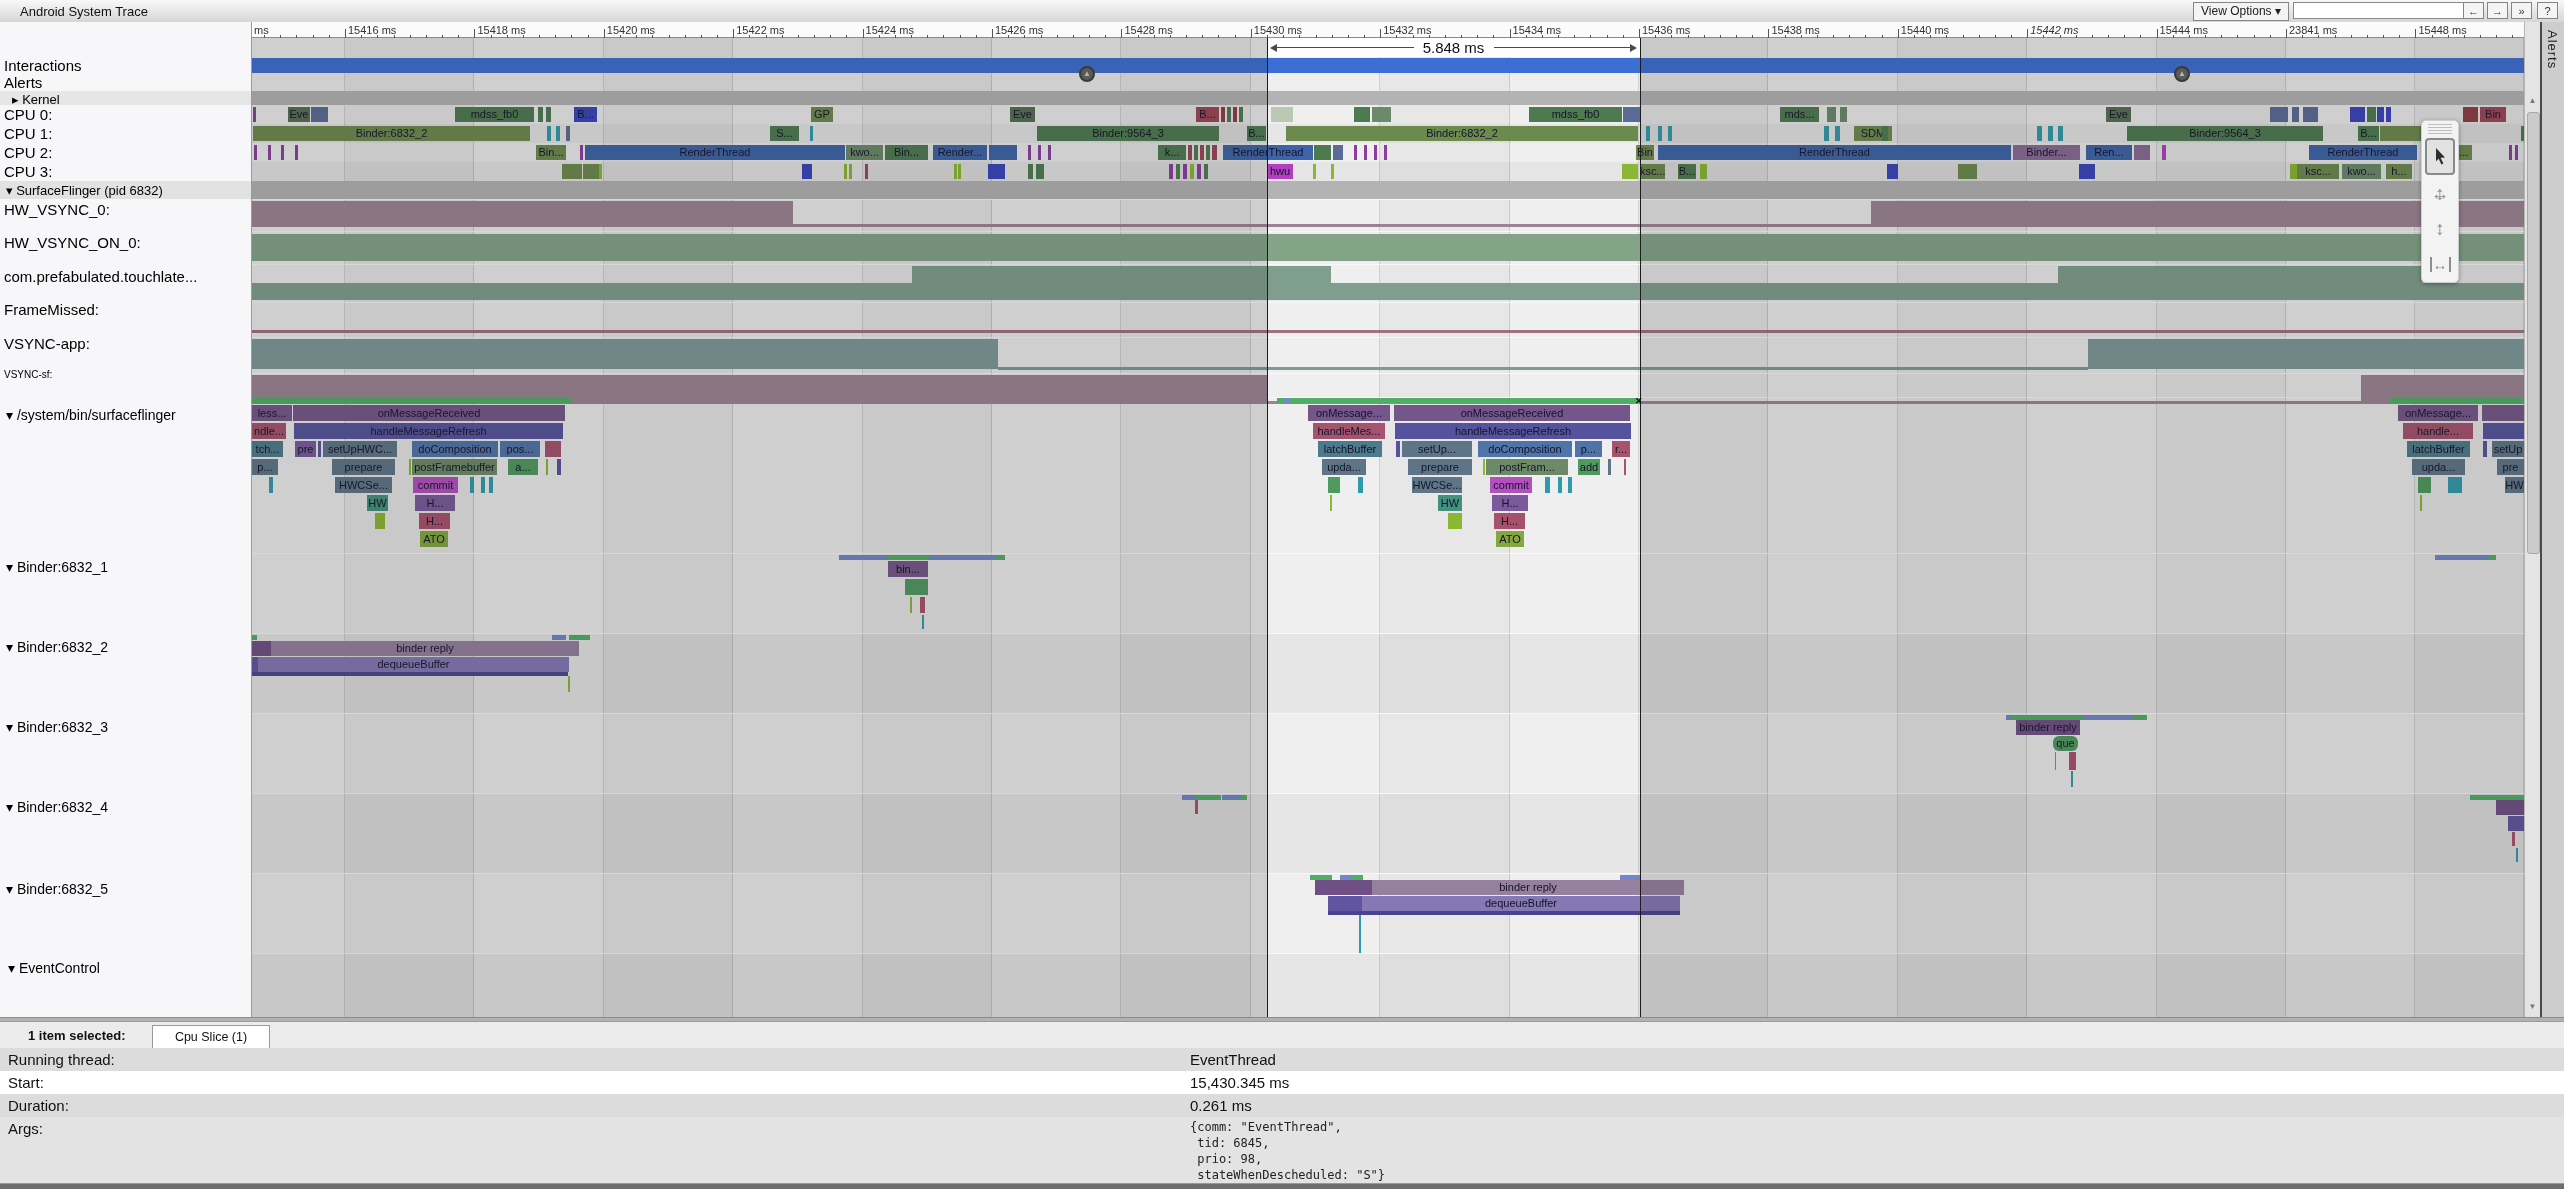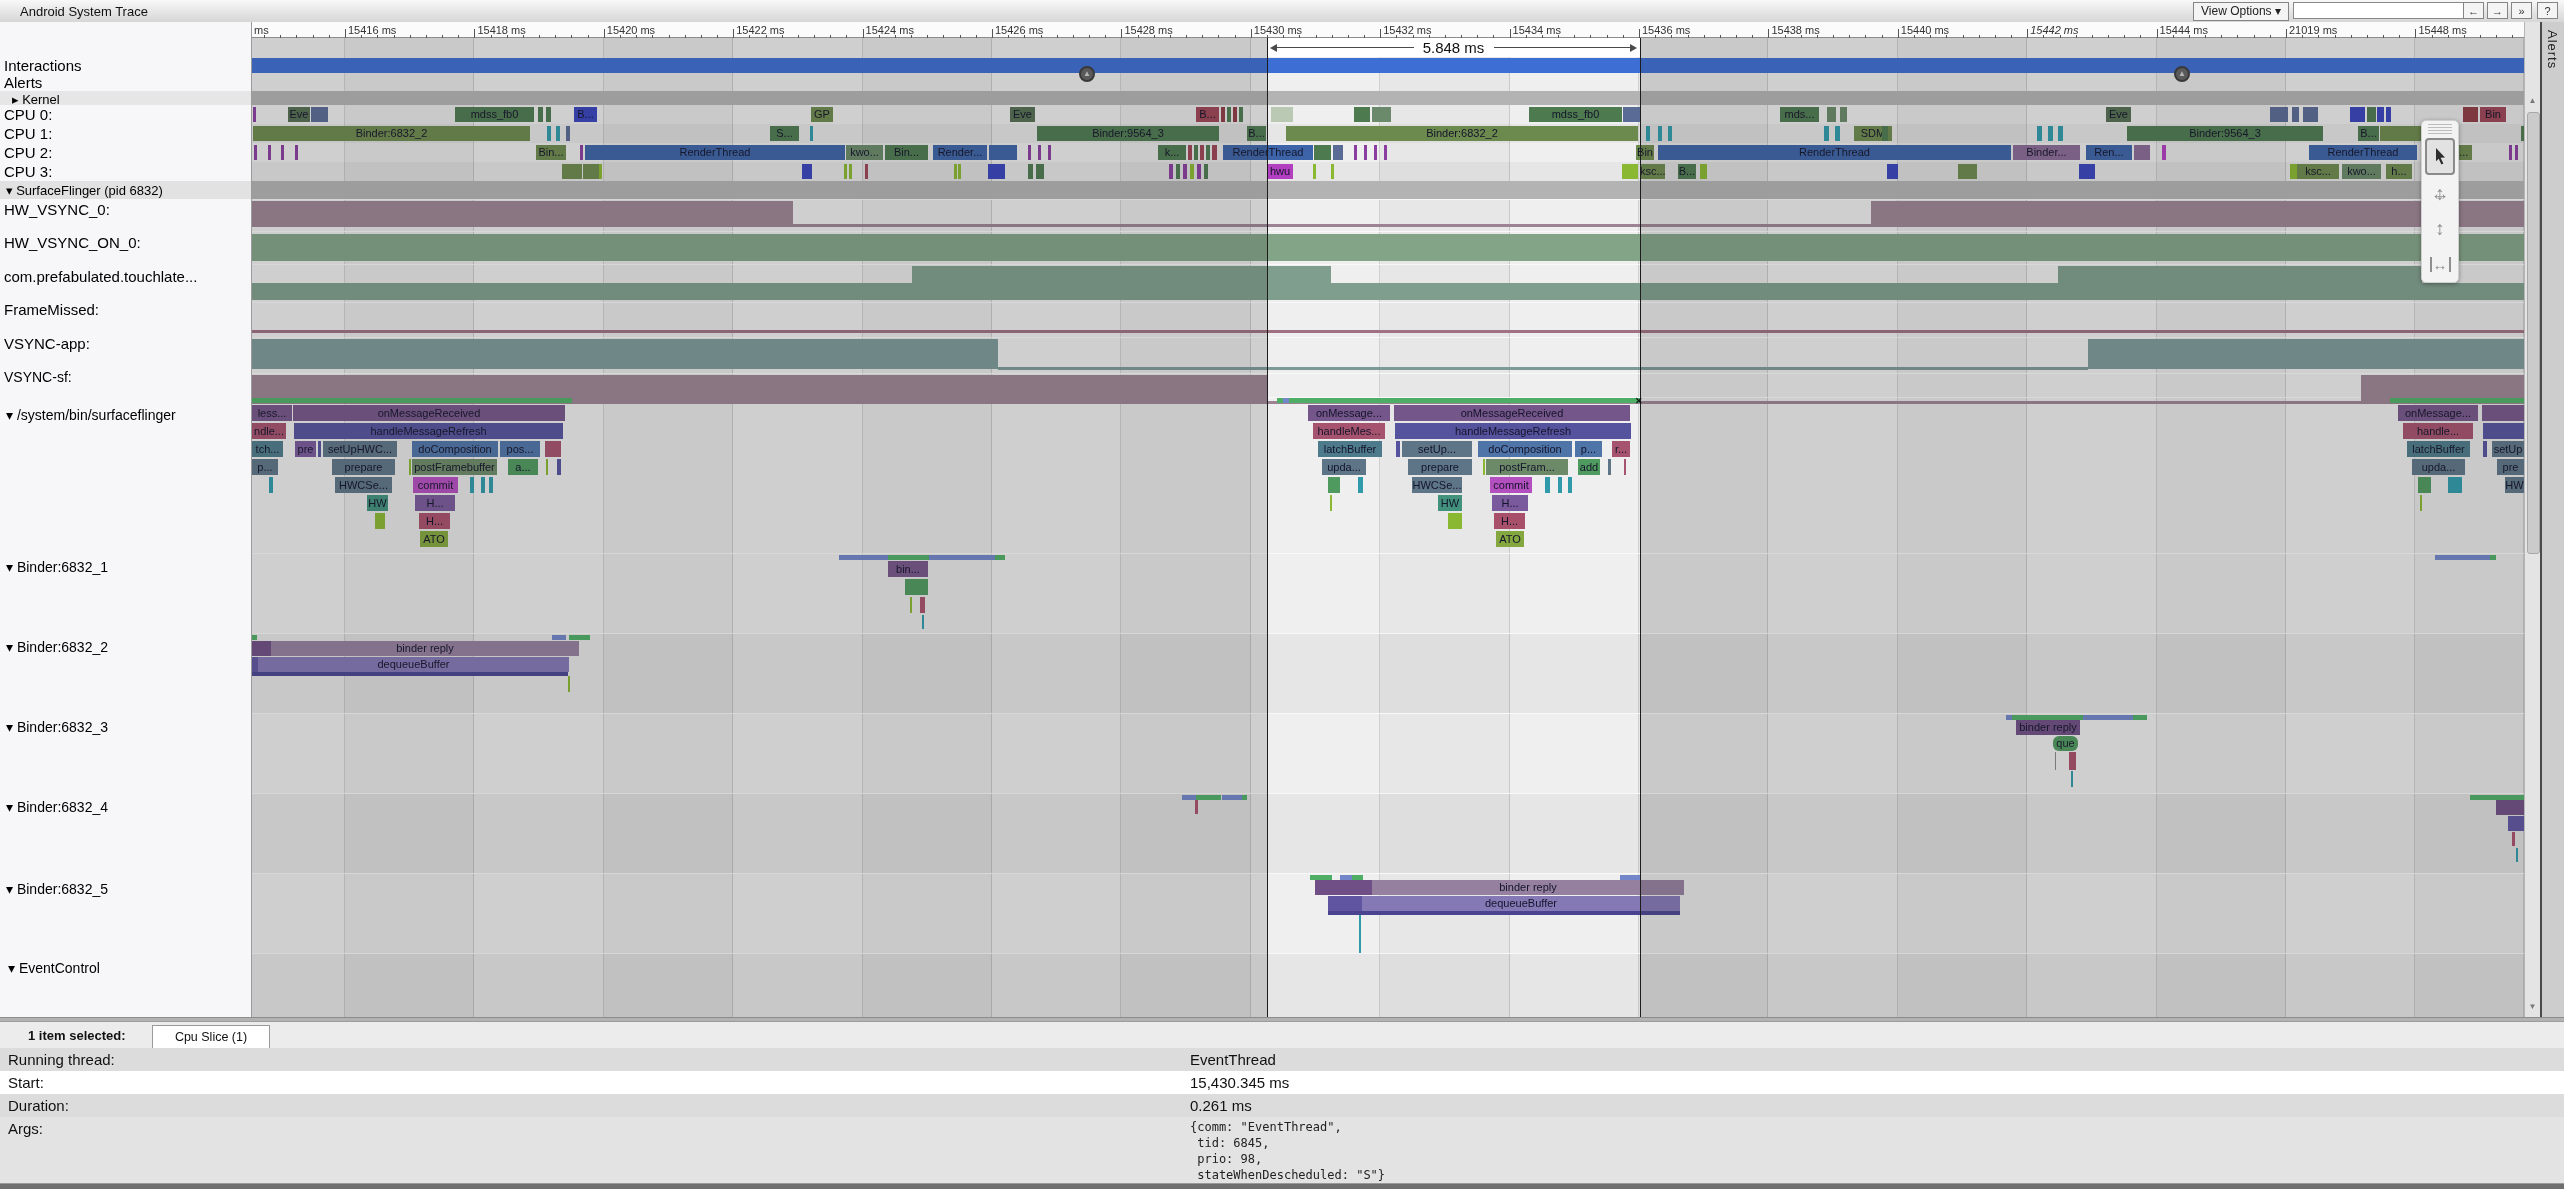--- a/index.html
+++ b/index.html
@@ -556,7 +556,7 @@
         <div class="tick" style="position: absolute; left: 2001.65px; top: 13px; height: 3px;"></div>
         <div class="tick" style="position: absolute; left: 2017.82px; top: 13px; height: 3px;"></div>
         <div class="tick" style="position: absolute; left: 2034px; top: 7px; height: 9px;"></div>
-        <div class="ticklbl" style="position: absolute; left: 2037px;">21019 ms</div>
+        <div class="ticklbl" style="position: absolute; left: 2037px;">23841 ms</div>
         <div class="tick" style="position: absolute; left: 2050.18px; top: 13px; height: 3px;"></div>
         <div class="tick" style="position: absolute; left: 2066.35px; top: 13px; height: 3px;"></div>
         <div class="tick" style="position: absolute; left: 2082.53px; top: 13px; height: 3px;"></div>

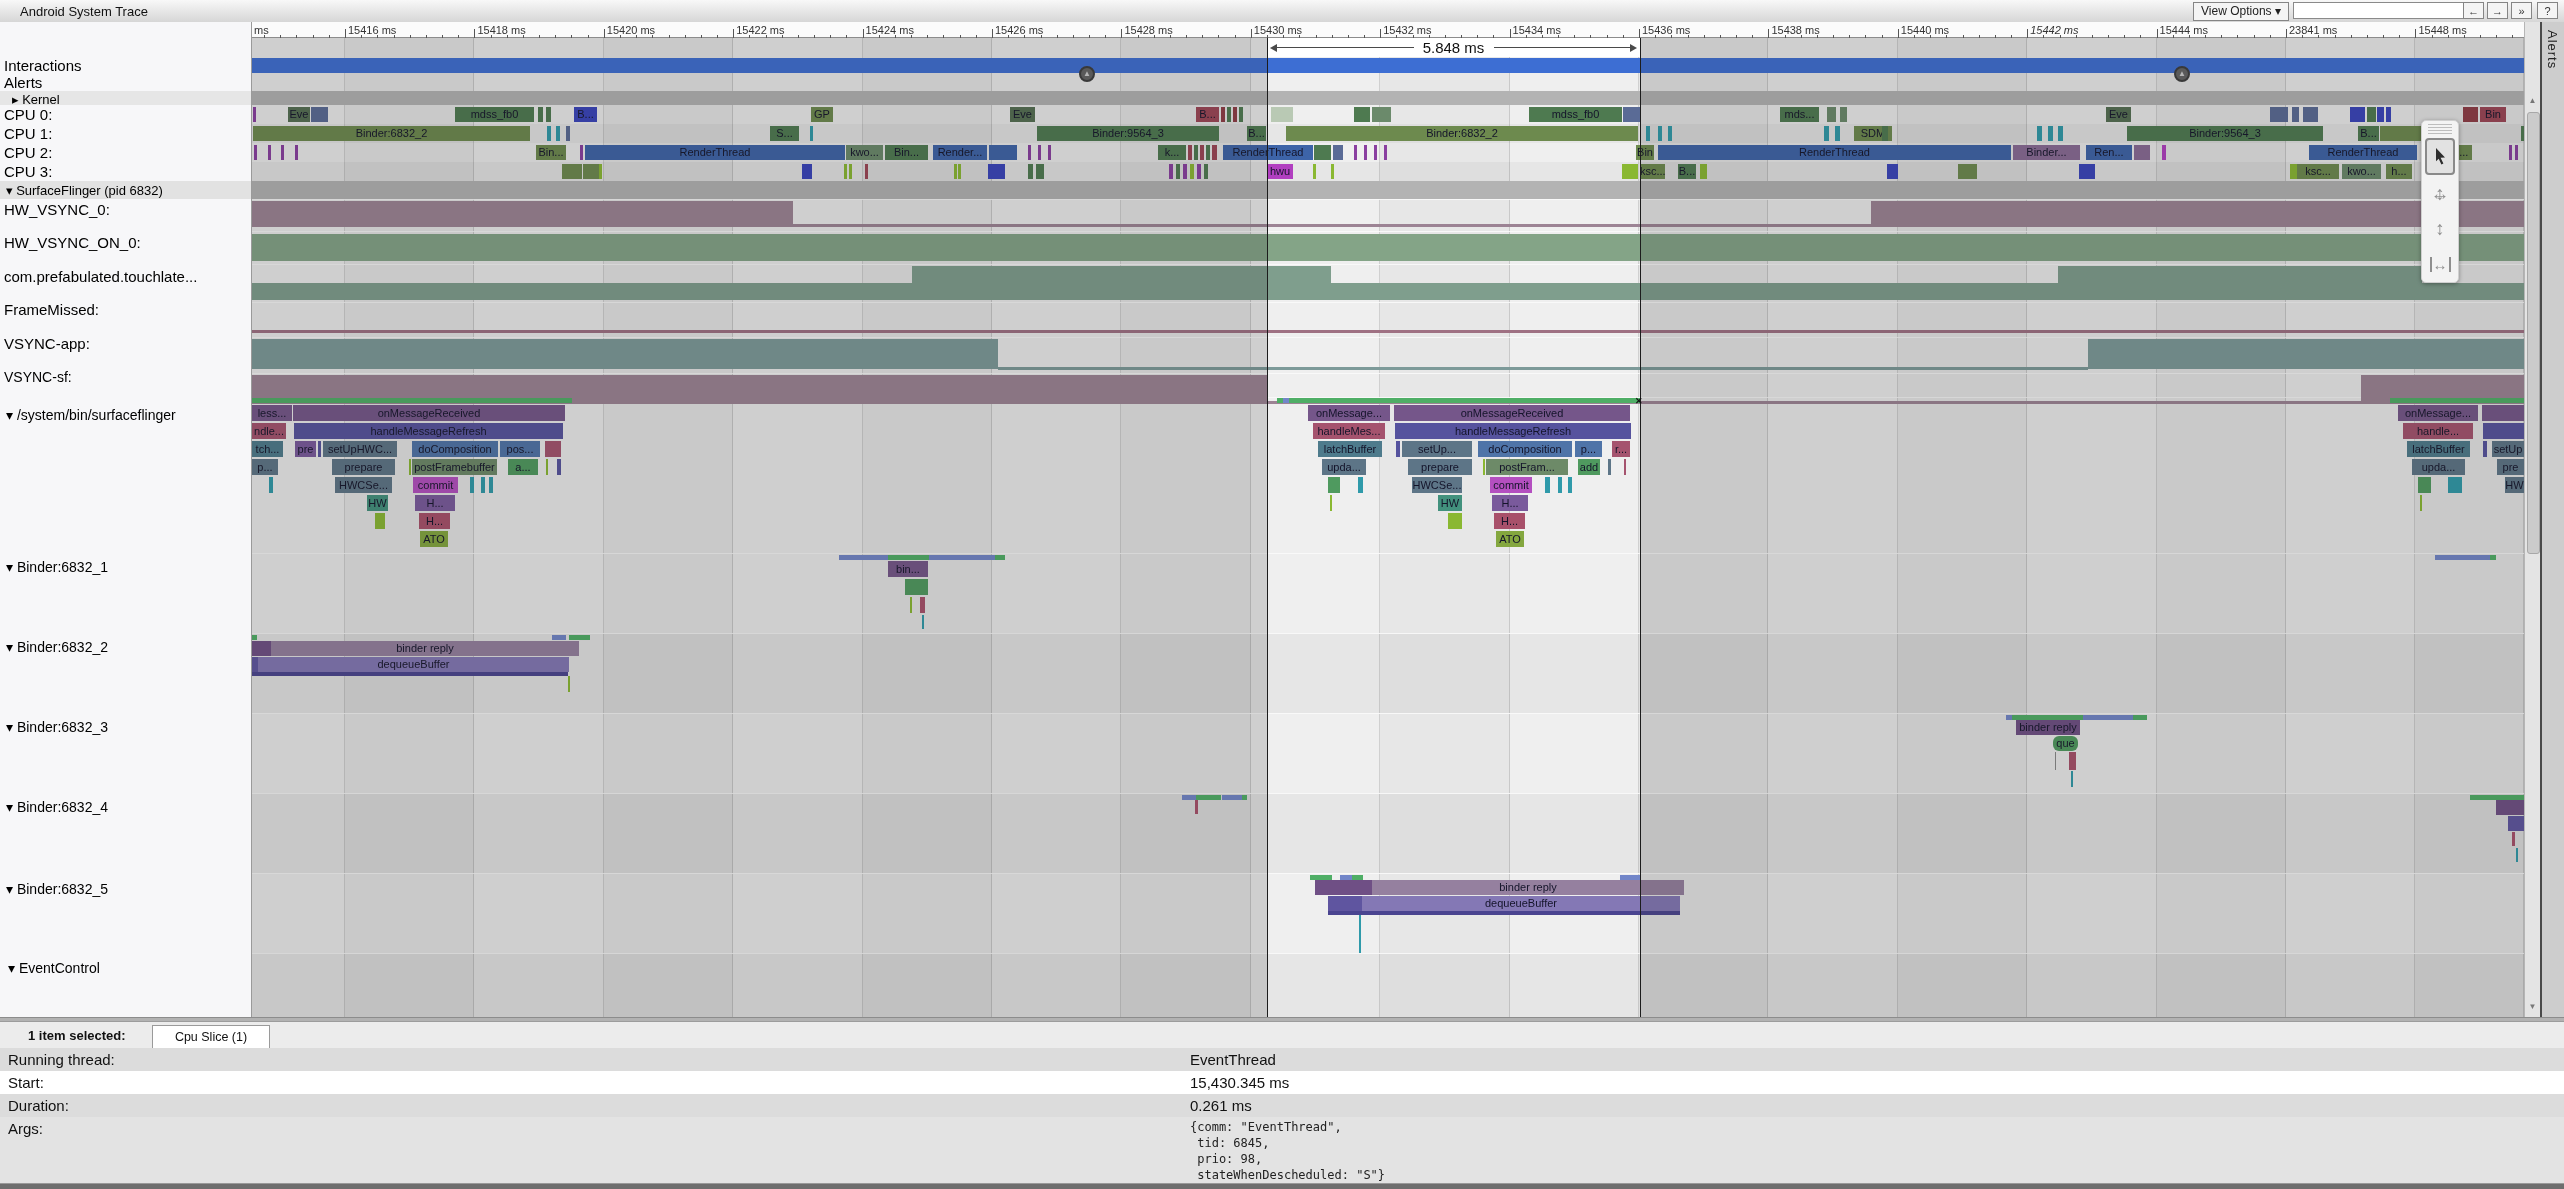--- a/index.html
+++ b/index.html
@@ -98,7 +98,7 @@
         <div class="lbl" style="position: absolute; left: 4px; top: 246px; font-size: 15px;">com.prefabulated.touchlate...</div>
         <div class="lbl" style="position: absolute; left: 4px; top: 279px; font-size: 15px;">FrameMissed:</div>
         <div class="lbl" style="position: absolute; left: 4px; top: 313px; font-size: 15px;">VSYNC-app:</div>
-        <div class="lbl" style="position: absolute; left: 4px; top: 347px; font-size: 14px;">VSYNC-sf:</div>
+        <div class="lbl" style="position: absolute; left: 4px; top: 347px; font-size: 10px;">VSYNC-sf:</div>
         <div class="lbl" style="position: absolute; left: 6px; top: 385px; font-size: 14px;">▾ /system/bin/surfaceflinger</div>
         <div class="lbl" style="position: absolute; left: 6px; top: 537px; font-size: 14px;">▾ Binder:6832_1</div>
         <div class="lbl" style="position: absolute; left: 6px; top: 617px; font-size: 14px;">▾ Binder:6832_2</div>

